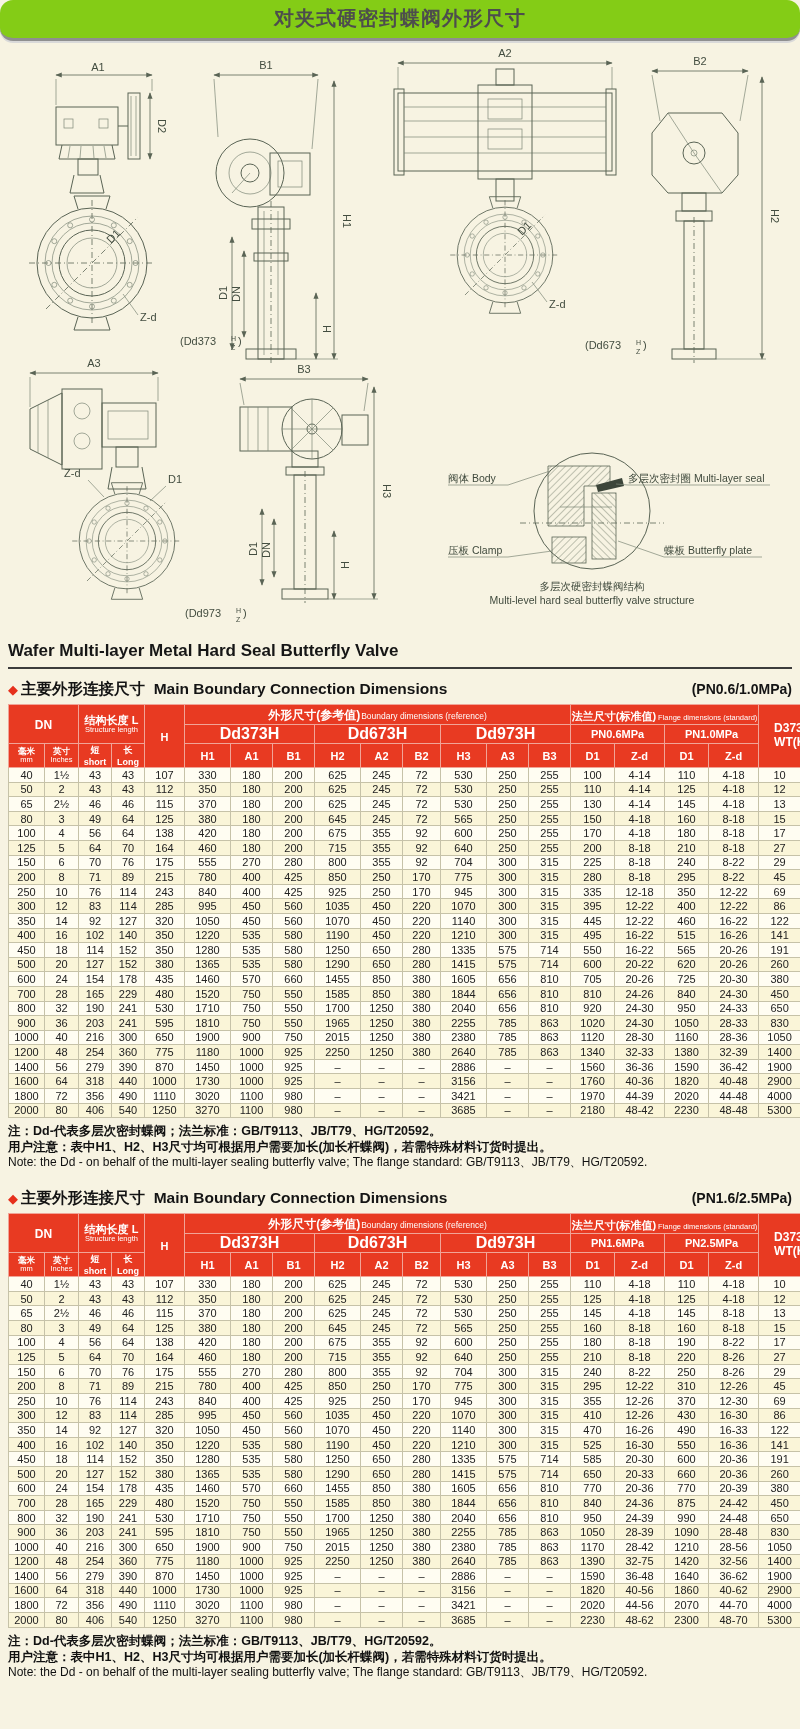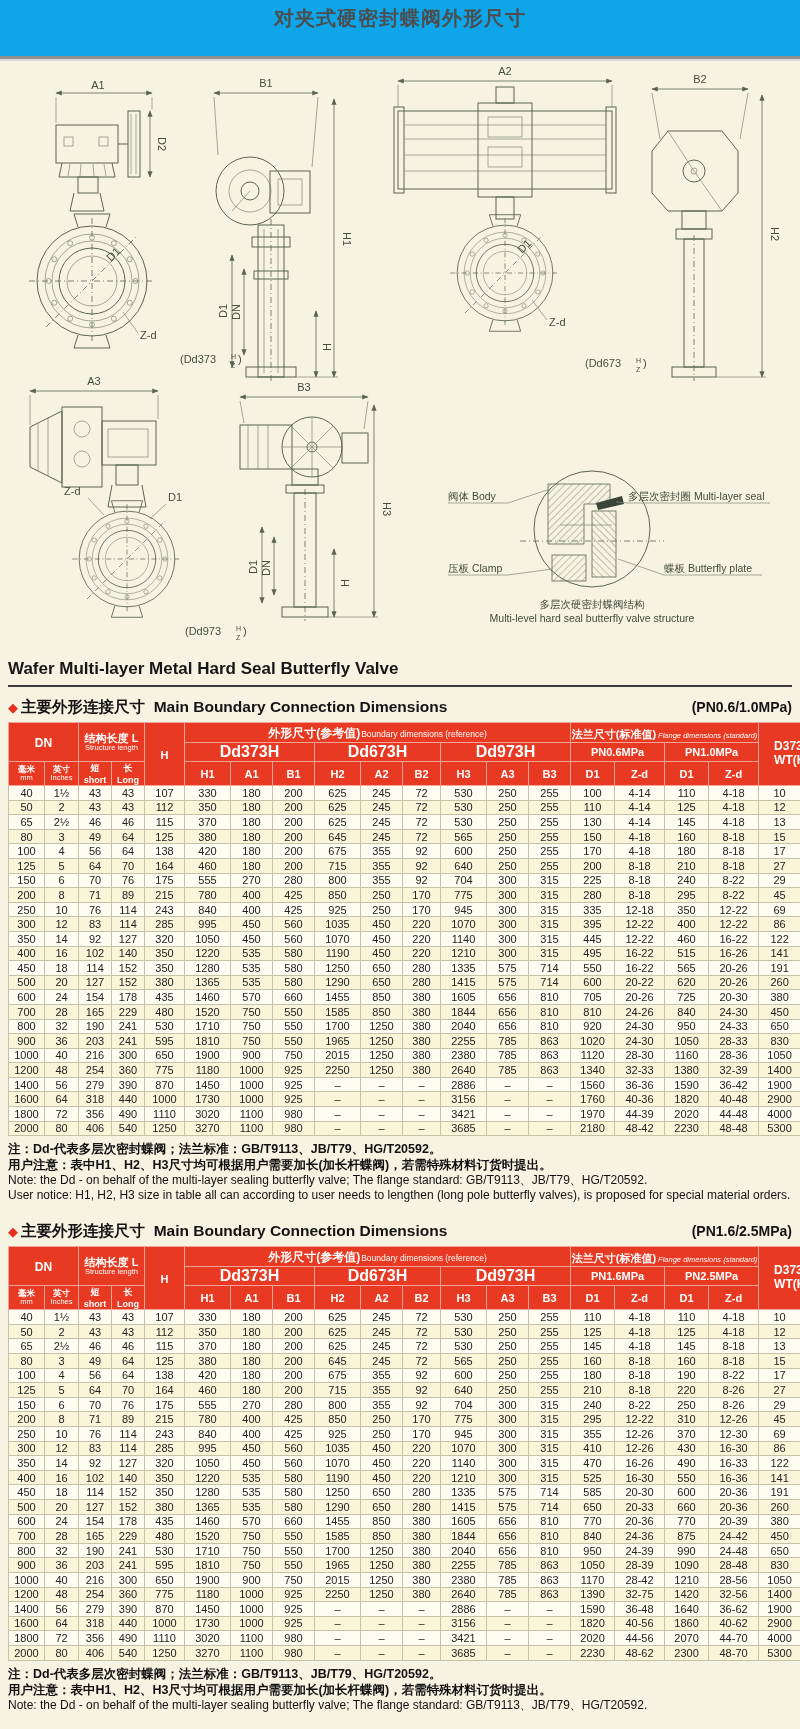--- a/index.html
+++ b/index.html
@@ -5,7 +5,7 @@
   html,body{margin:0;padding:0;}
   body{width:800px;font-family:"Liberation Sans","DejaVu Sans",sans-serif;background:#fff;}
   .page{width:800px;height:1729px;background:#f7f3e2;overflow:hidden;}
-  .titlebar{background:#0ea5e9;text-align:center;padding:5px 0 24px;border-bottom:3px solid #8f8f8f;box-shadow:0 2px 0 #d9d9d9;}
+  .titlebar{background:#84cc16;text-align:center;padding:5px 0 6px;border-bottom:3px solid #8f8f8f;box-shadow:0 2px 0 #d9d9d9;border-radius:13px;}
   .titlebar h1{margin:0;font-size:20px;color:#4d4d4d;letter-spacing:1px;font-weight:bold;}
   .drawings{display:block;}
   .dw-line{stroke:#5a6455;fill:none;stroke-width:1;}

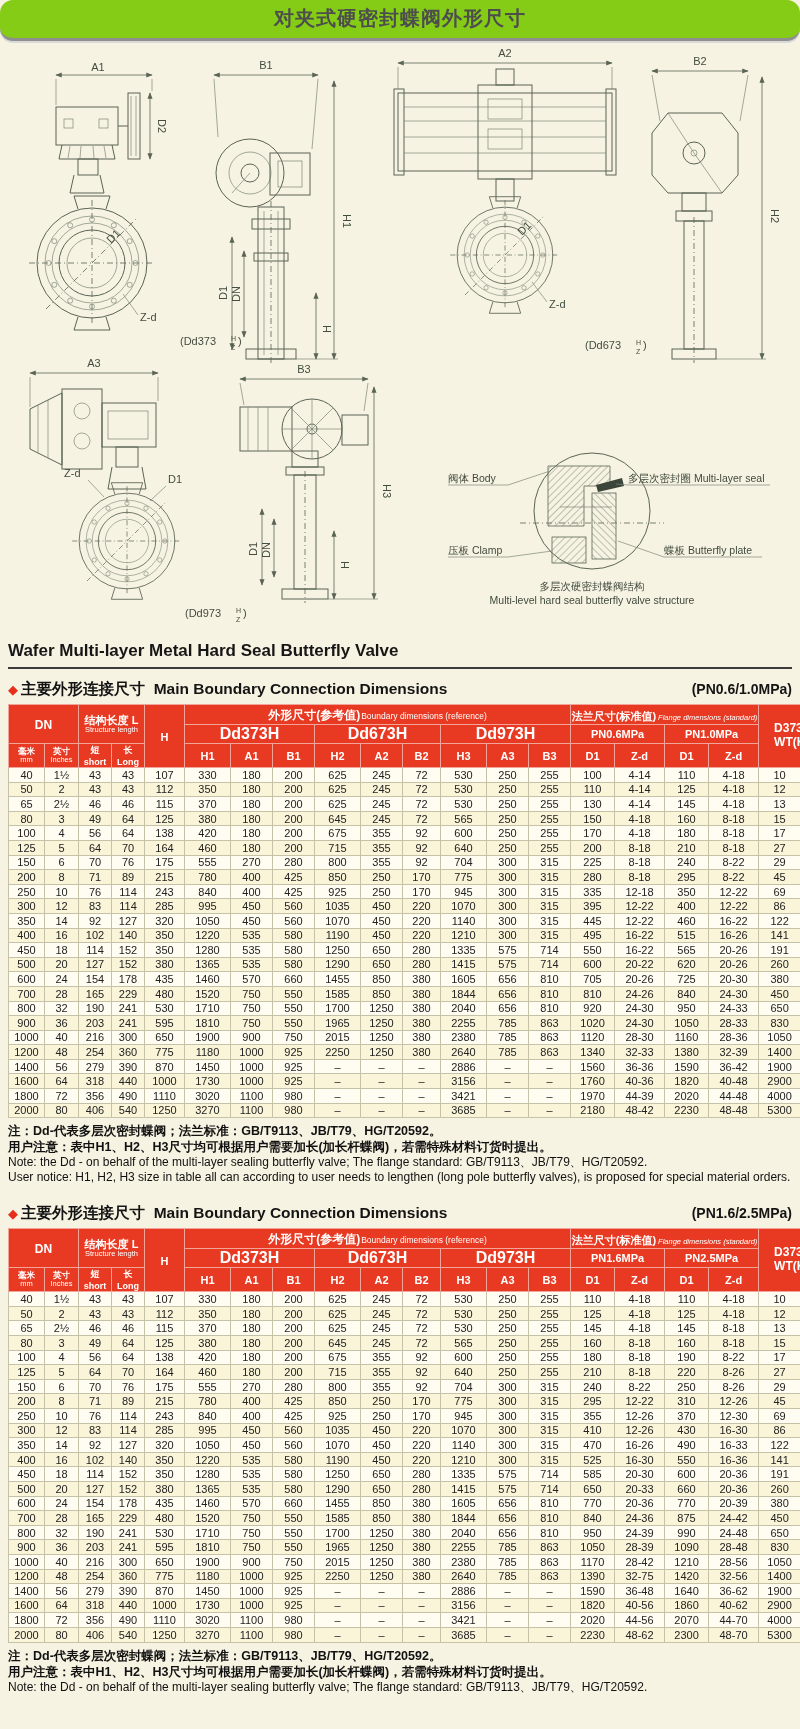--- a/index.html
+++ b/index.html
@@ -29,7 +29,7 @@
   .g-zh{font-size:12px;display:inline;}
   .g-en{font-size:8.5px;font-weight:normal;display:inline;margin-left:1px;}
   .g-zh-sm{font-size:11px;display:inline;}
-  .g-en-sm{font-size:7.5px;font-weight:normal;display:inline;margin-left:2px;font-style:italic;}
+  .g-en-sm{font-size:7.5px;font-weight:normal;display:inline;margin-left:2px;}
   .st2{display:block;font-size:11px;line-height:1.1;}
   .sub-zh{display:block;font-size:8.5px;line-height:1.05;text-align:center;}
   .sub-en{display:block;font-size:7.5px;font-weight:normal;line-height:1.05;}

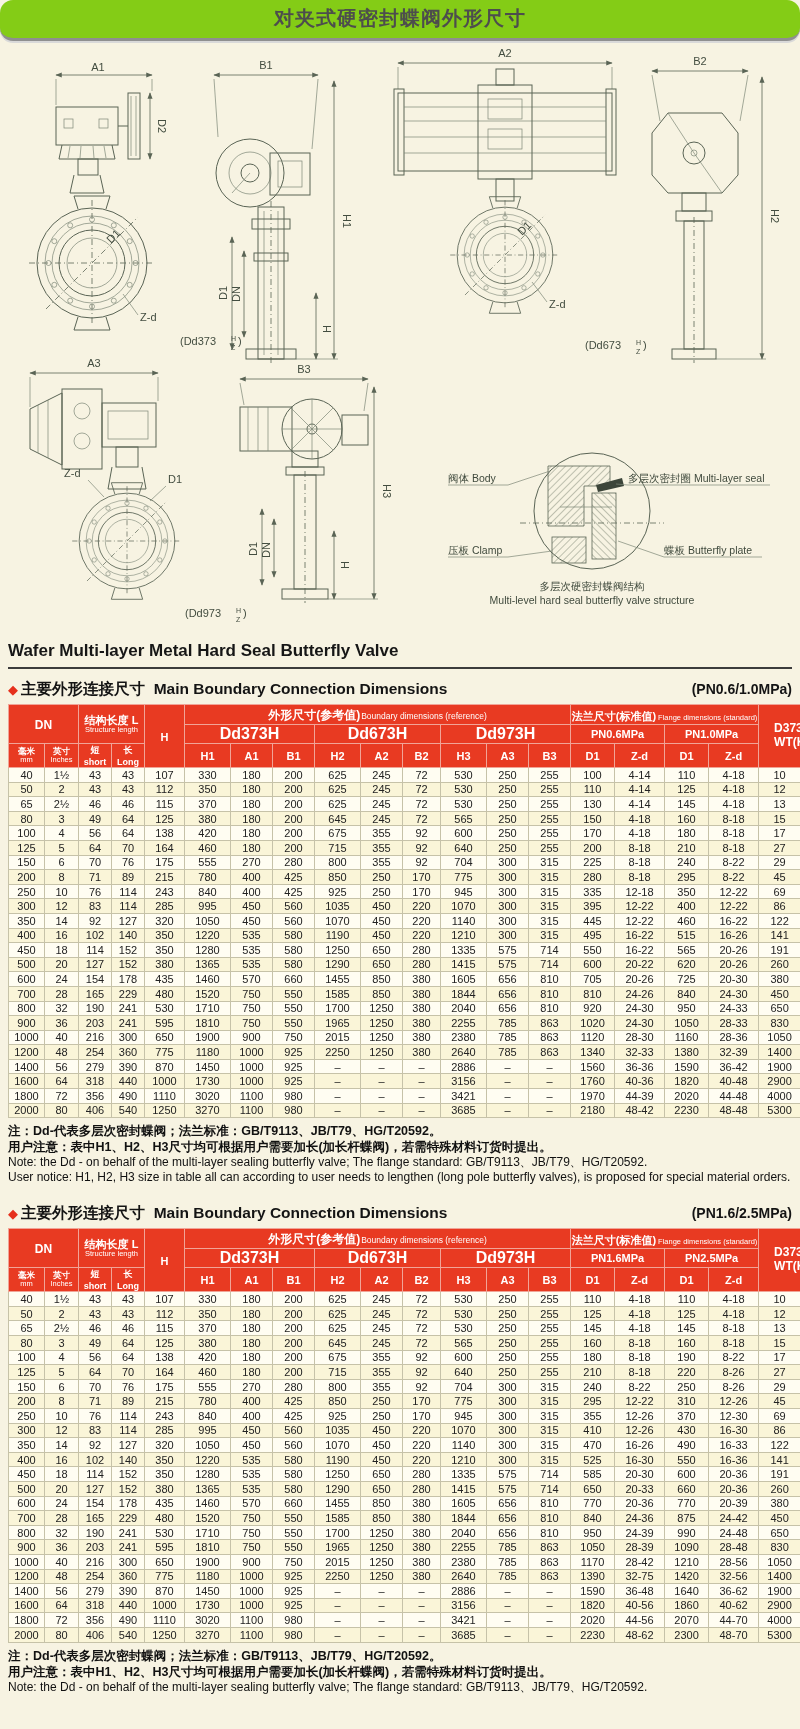--- a/index.html
+++ b/index.html
@@ -877,7 +877,6 @@
       <div class="note-zh">注：Dd-代表多层次密封蝶阀；法兰标准：GB/T9113、JB/T79、HG/T20592。</div>
       <div class="note-zh">用户注意：表中H1、H2、H3尺寸均可根据用户需要加长(加长杆蝶阀)，若需特殊材料订货时提出。</div>
       <div class="note-en">Note: the Dd - on behalf of the multi-layer sealing butterfly valve; The flange standard: GB/T9113、JB/T79、HG/T20592.</div>
-      <div class="note-en">User notice: H1, H2, H3 size in table all can according to user needs to lengthen (long pole butterfly valves), is proposed for special material orders.</div>
     </div>
 
     <div class="gap"></div>

